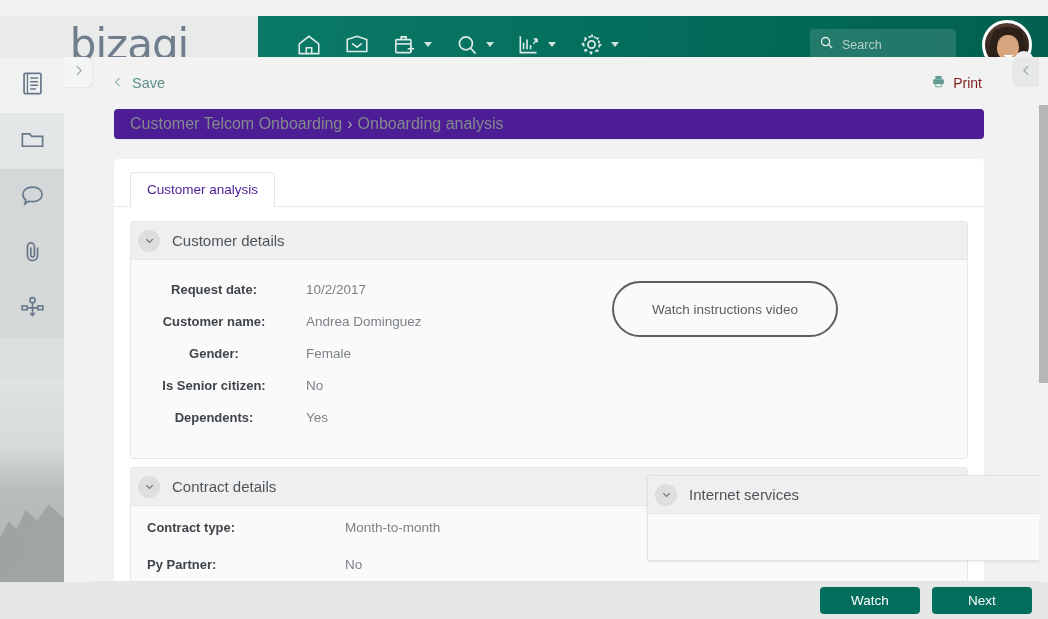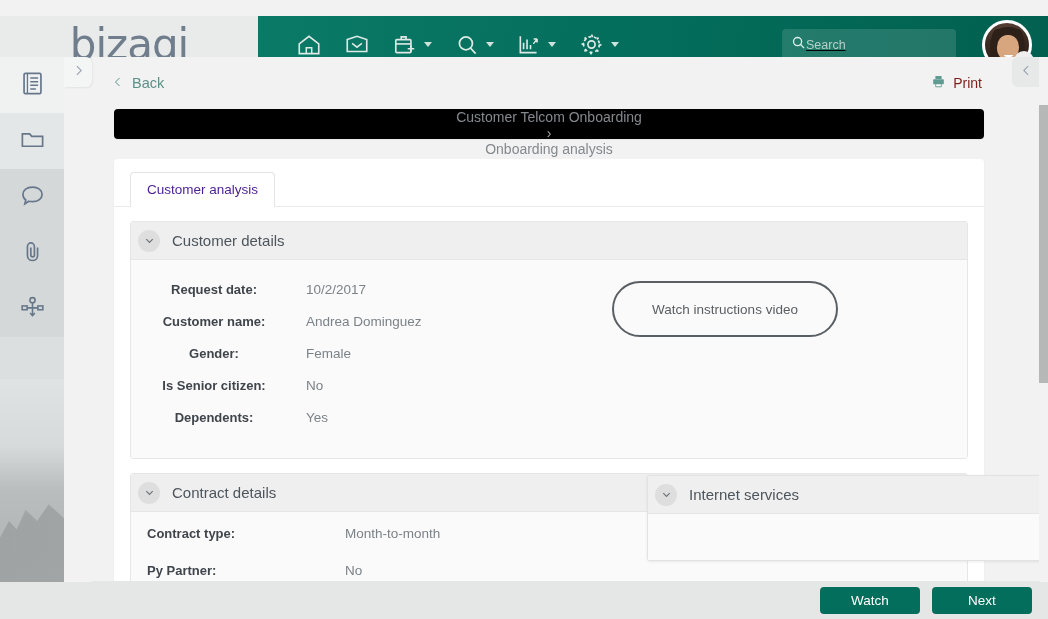--- a/index.html
+++ b/index.html
@@ -38,9 +38,9 @@
     background: #ffffff; border-radius: 2px 2px 0 0;
   }
   .search-box {
-    position: absolute; right: 92px; top: 13px; width: 174px; height: 31px;
+    position: absolute; right: 92px; top: 13px; width: 146px; height: 31px;
     background: rgba(255,255,255,0.13); border-radius: 4px;
-    display: flex; align-items: center; padding: 0 9px;  text-decoration: underline;
+    display: flex; align-items: center; padding: 0 9px; gap: 8px;
   }
   .search-box input {
     background: transparent; border: none; outline: none; color: #e6f1ee;

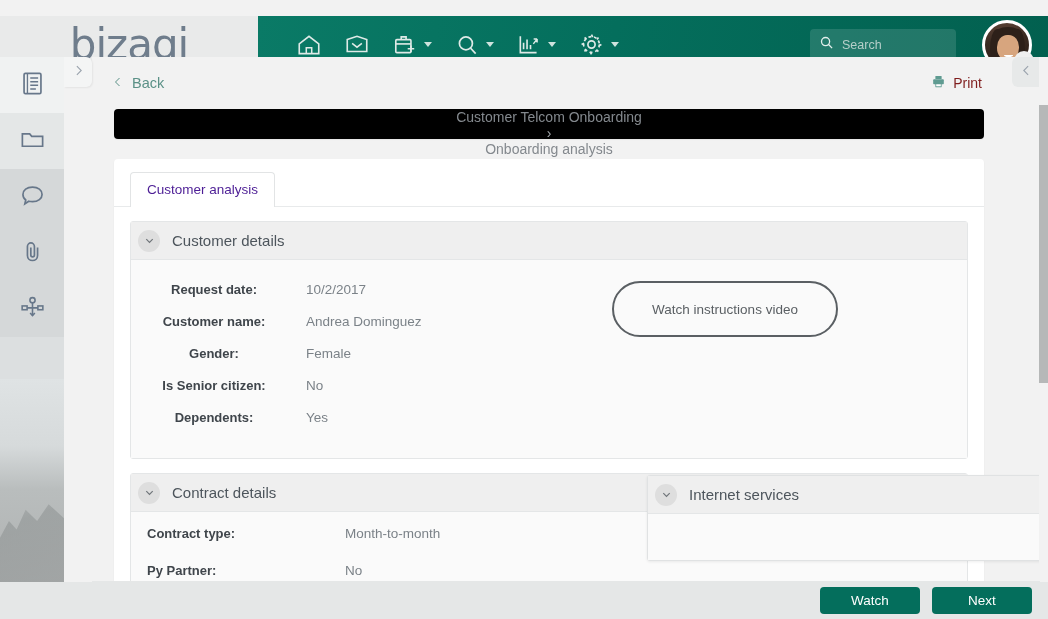--- a/index.html
+++ b/index.html
@@ -373,7 +373,7 @@
           <path d="M15 4 L7 12 L15 20"></path>
         </svg>
       </span>
-      <span>Back</span>
+      <span>Save</span>
     </div>
 
     <div class="print-btn">

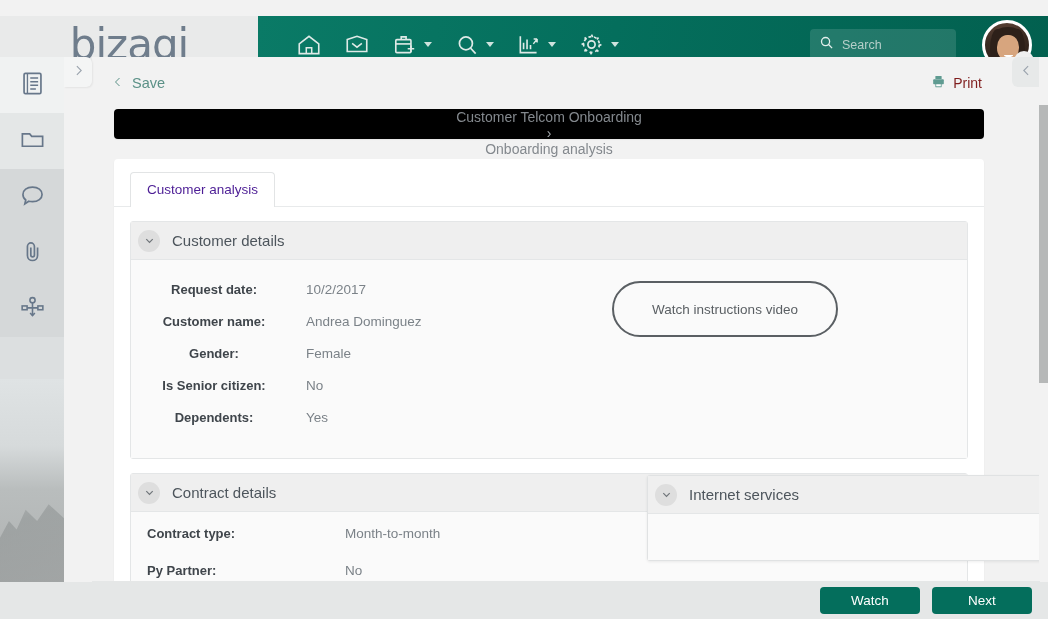--- a/index.html
+++ b/index.html
@@ -111,9 +111,9 @@
                color: #7f1d1d; font-size: 14px; cursor: pointer; }
 
   .breadcrumb-card {
-    margin: 0 56px 0 22px; background: #000000; border-radius: 4px;
+    margin: 0 56px 0 22px; background: #4c1d95; border-radius: 4px;
     height: 30px; display: flex; align-items: center; padding: 0 16px;
-    color: #84898e; font-size: 14px; box-shadow: 0 1px 1px rgba(0,0,0,.05); flex-direction: column;
+    color: #84898e; font-size: 16px; box-shadow: 0 1px 1px rgba(0,0,0,.05);
   }
   .bc-sep { margin: 0 5px; color: #a4a9ad; }
 

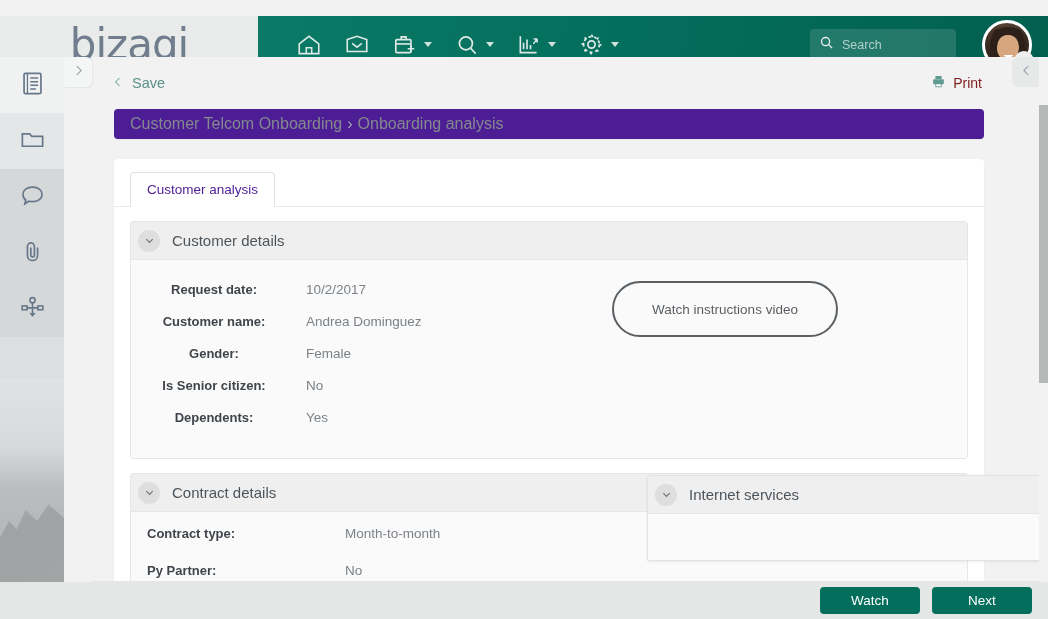--- a/index.html
+++ b/index.html
@@ -131,7 +131,7 @@
   .tab-body { border-top: 1px solid #e8eaeb; padding: 14px 16px 0; }
 
   .section {
-    border: 1px solid #e4e6e7; border-radius: 3px; background: #fafafa; margin-bottom: 14px;
+    border: 1px solid #e4e6e7; border-radius: 3px; background: #fafafa; margin-bottom: 8px;
   }
   .section-head {
     height: 38px; background: #efefef; border-bottom: 1px solid #e4e6e7;

